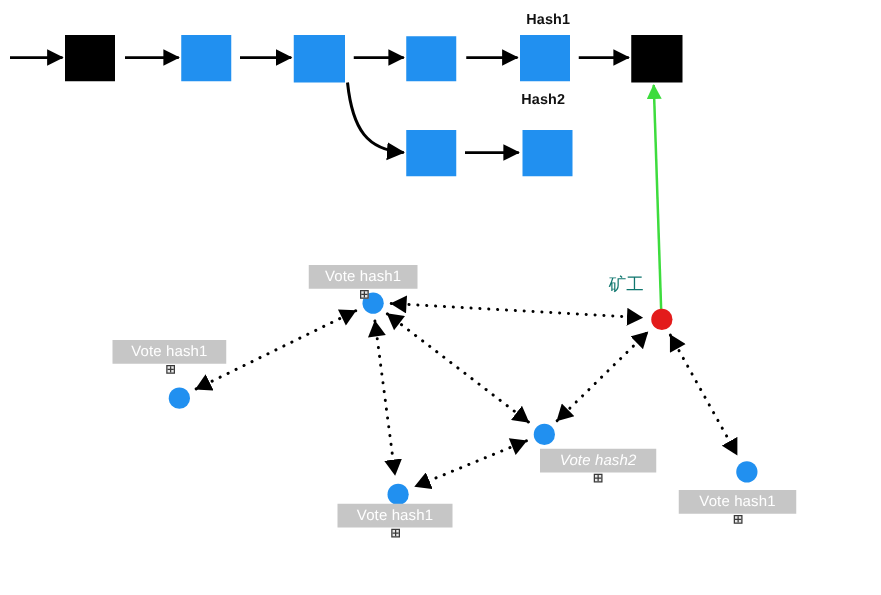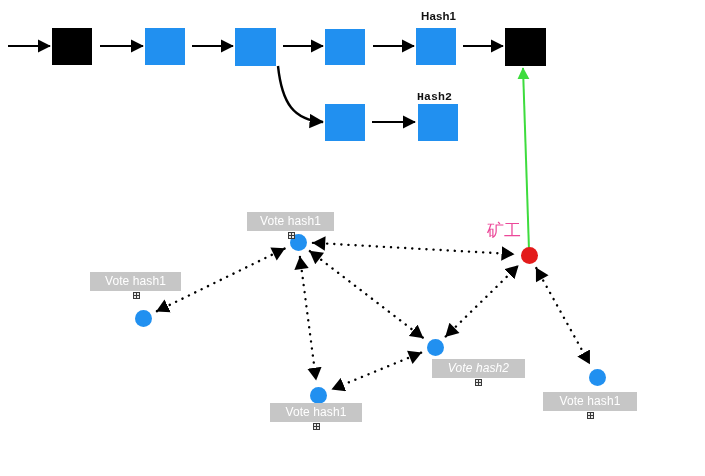--- a/index.html
+++ b/index.html
@@ -124,7 +124,7 @@
 
   <div id="hashlabels">
       <div class="hashlbl" style="left: 421px; top: 10px;">Hash1</div>
-      <div class="hashlbl" style="left: 417px; top: 90px; font-family: Liberation Mono, monospace;">Hash2</div>
+      <div class="hashlbl" style="left: 417px; top: 74px;">Hash2</div>
     </div>
 
   <div id="nodes">

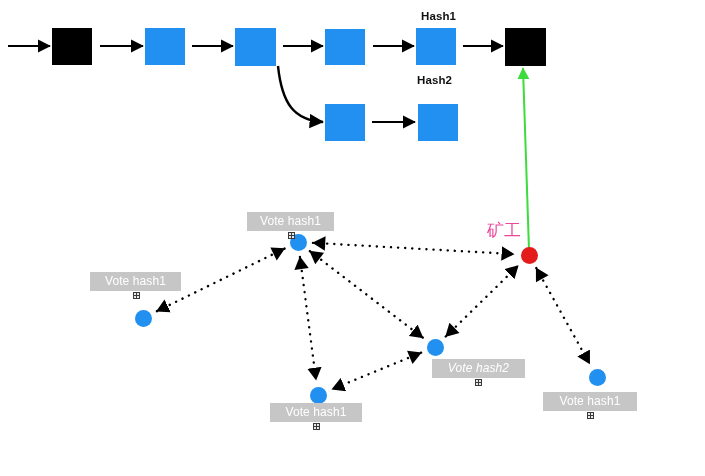--- a/index.html
+++ b/index.html
@@ -39,8 +39,8 @@
   }
   .minerlbl{
     position:absolute;
-    color:#ec4899;
-    font-size:17px;
+    color:#0f766e;
+    font-size:14px;
     white-space:nowrap;
     font-family:Liberation Mono, monospace;
   }

